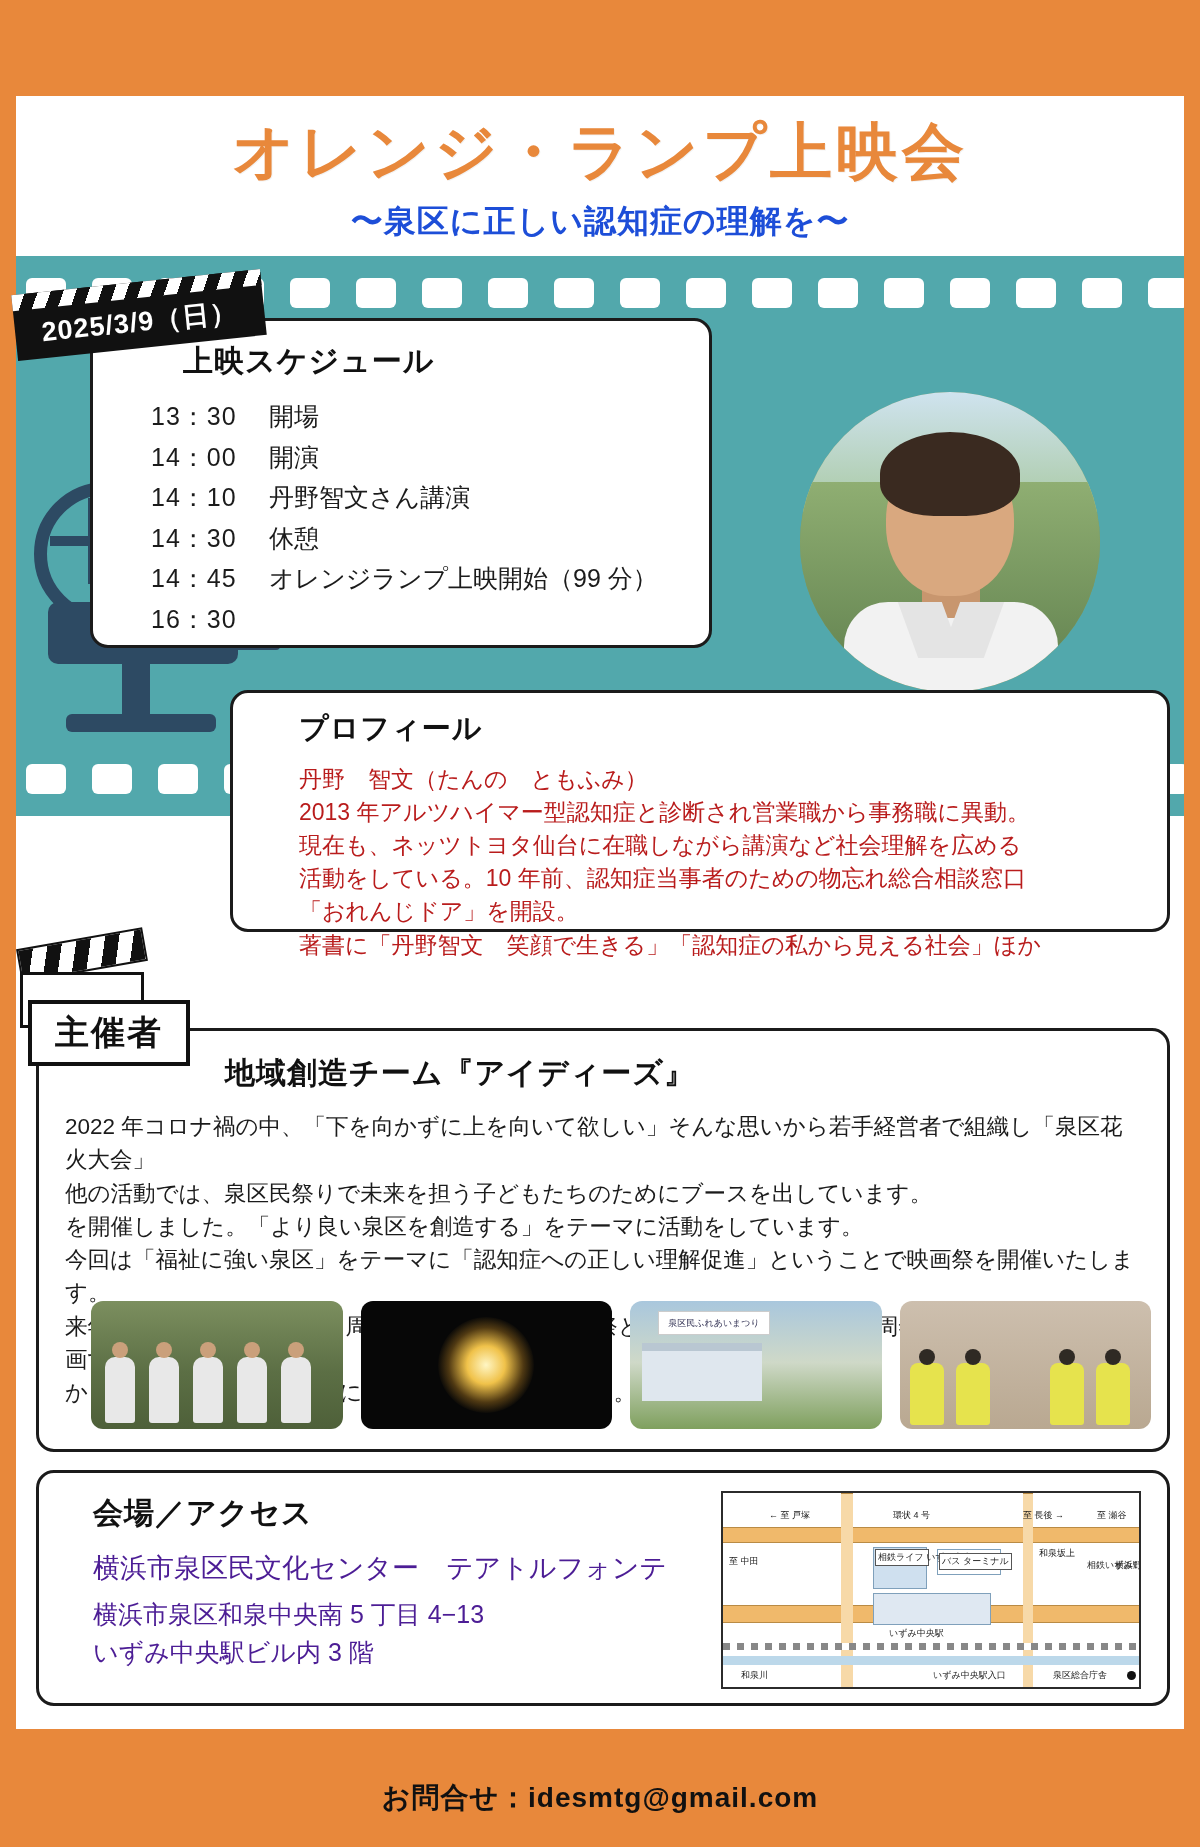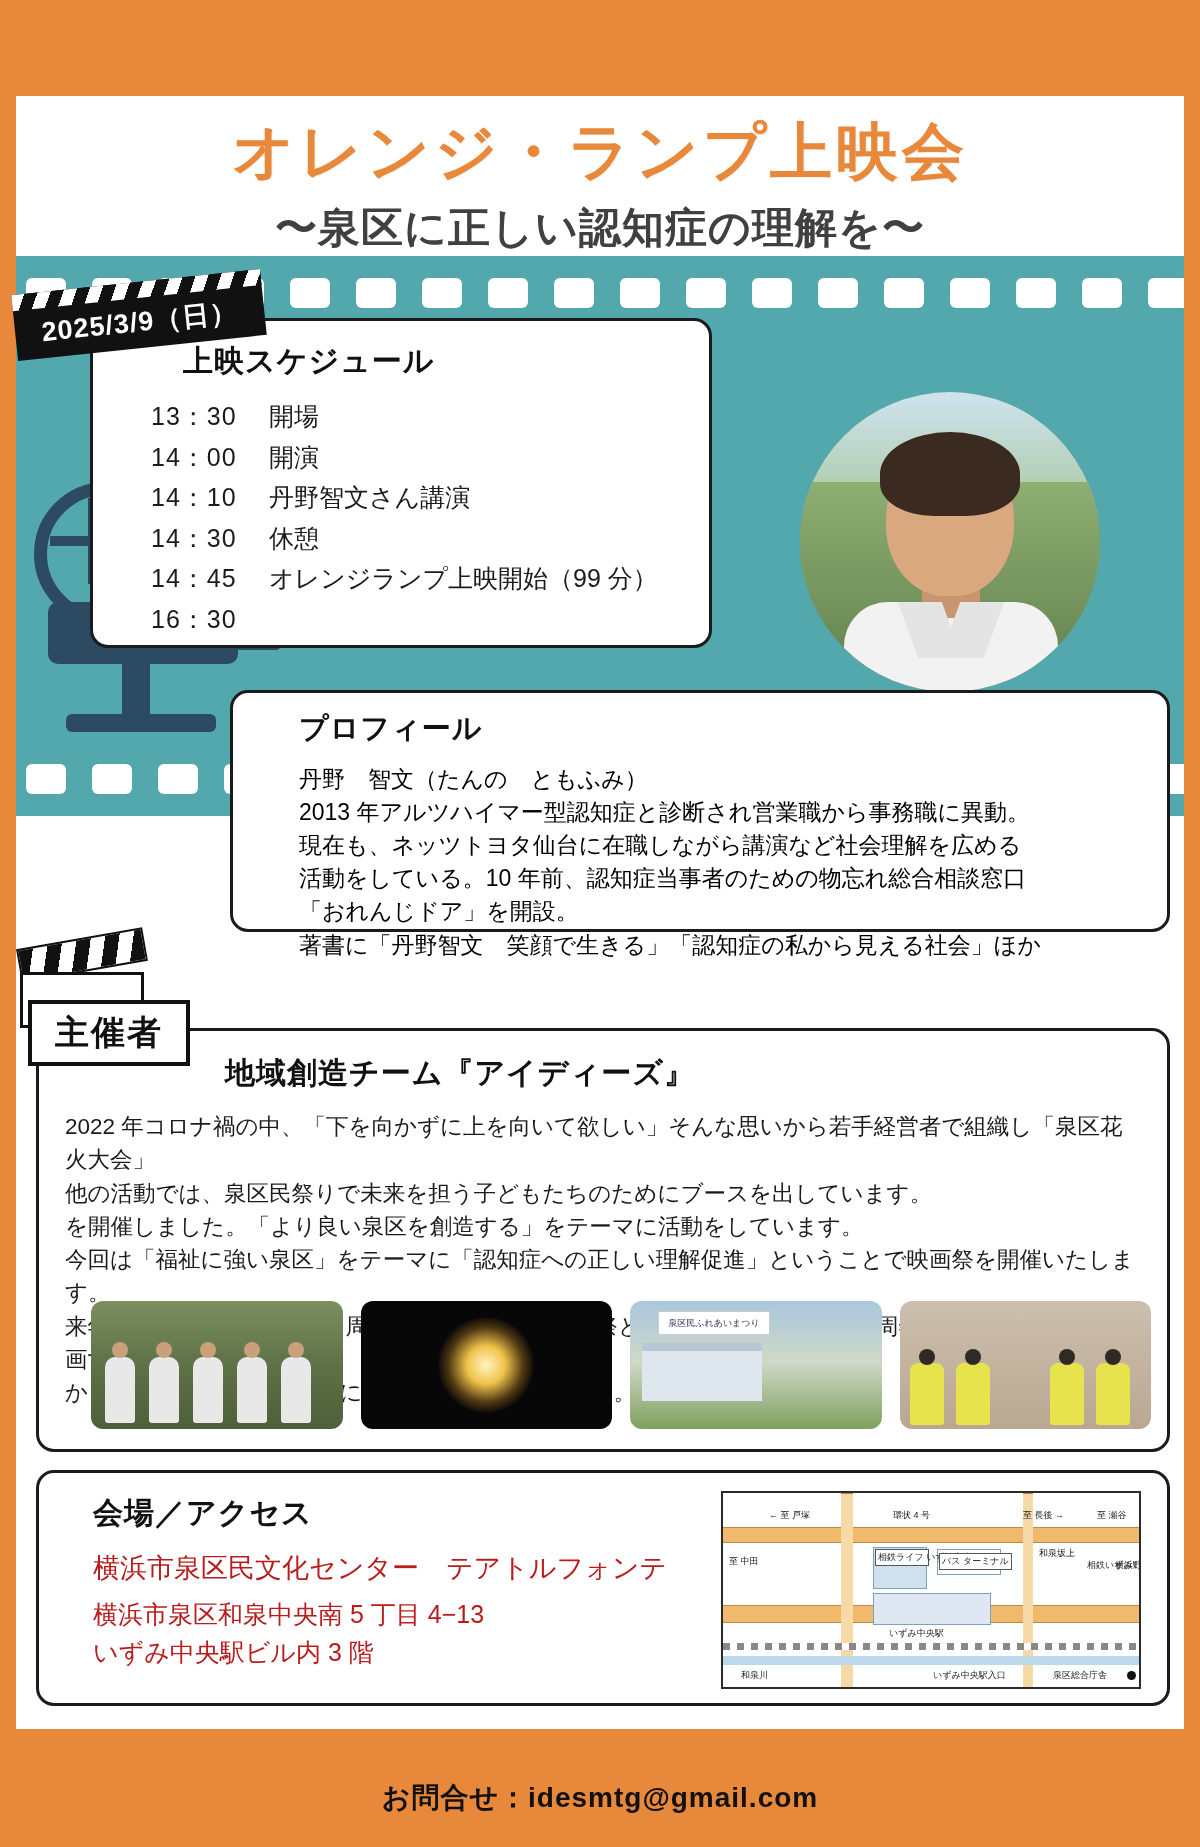--- a/index.html
+++ b/index.html
@@ -146,9 +146,9 @@
   }
   .sub-title {
     margin: 14px 0 7px 0;
-    font-size: 42px;
+    font-size: 32px;
     font-weight: bold;
-    color: #404040;
+    color: #1d4ed8;
     letter-spacing: 1px;
   }
 

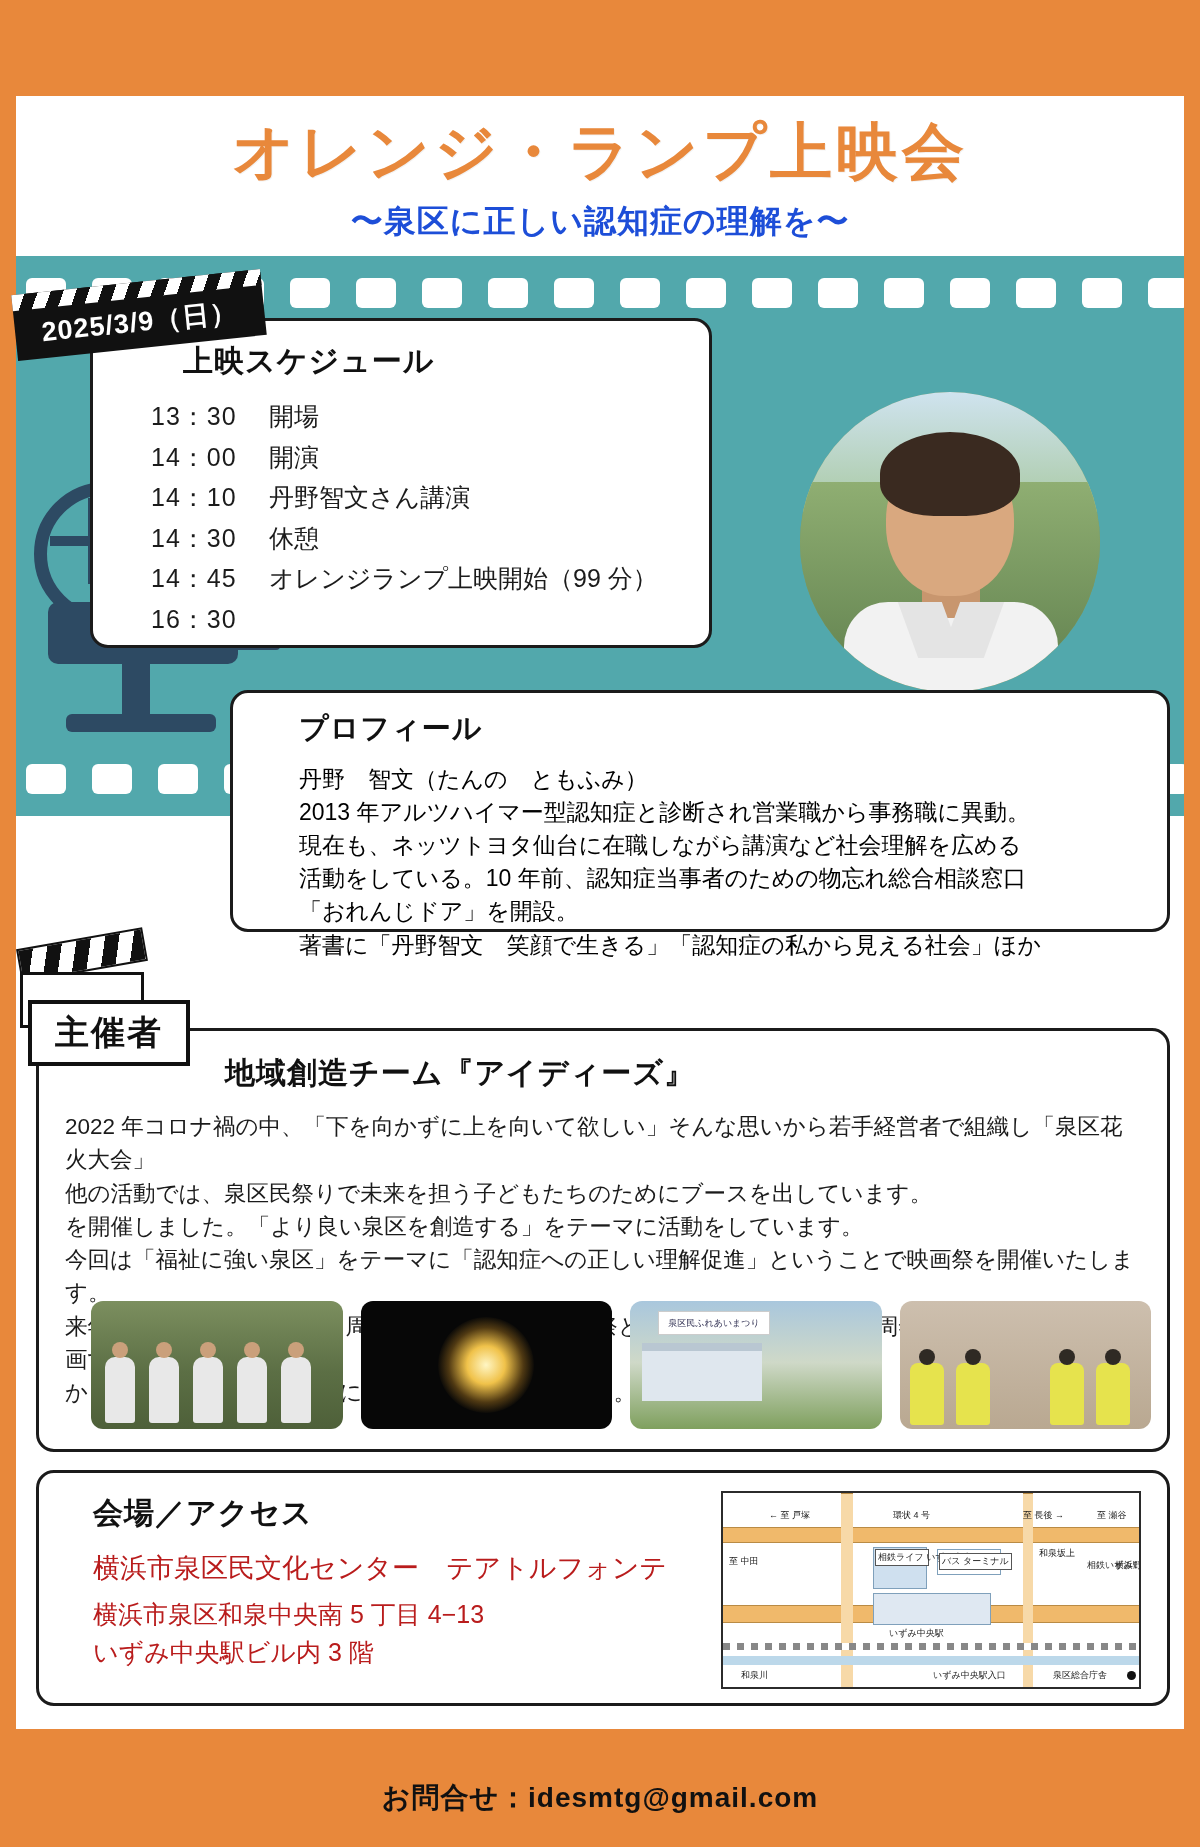--- a/index.html
+++ b/index.html
@@ -283,7 +283,7 @@
     margin: 0;
     font-size: 23px;
     line-height: 1.44;
-    color: #000000;
+    color: #b91c1c;
   }
   .profile-card .card-heading { margin-left: 36px; font-size: 29px; }
   .profile-lines { padding-left: 36px; }

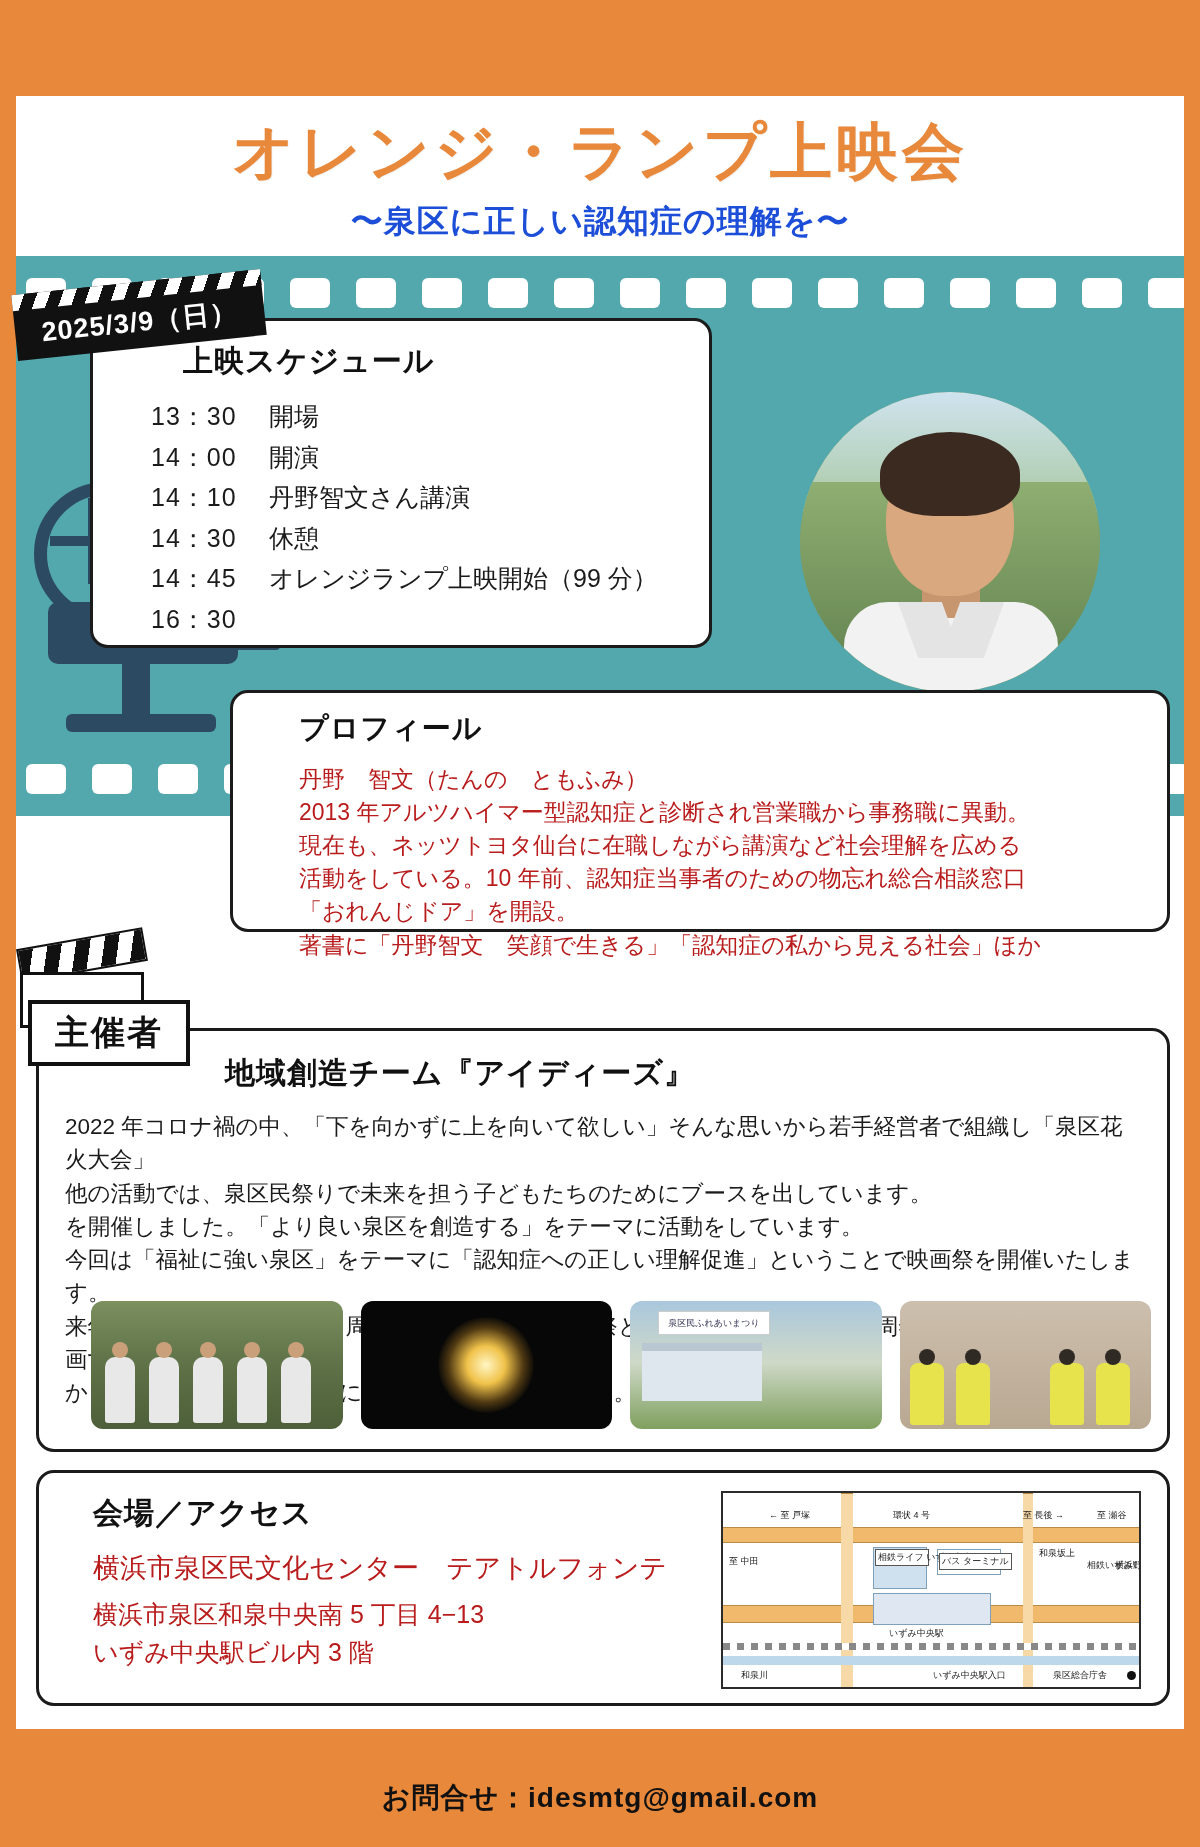--- a/index.html
+++ b/index.html
@@ -458,7 +458,7 @@
     margin: 0;
     font-size: 25px;
     line-height: 1.52;
-    color: #b91c1c;
+    color: #4c1d95;
   }
   .venue-lines p.big {
     font-size: 27px;

